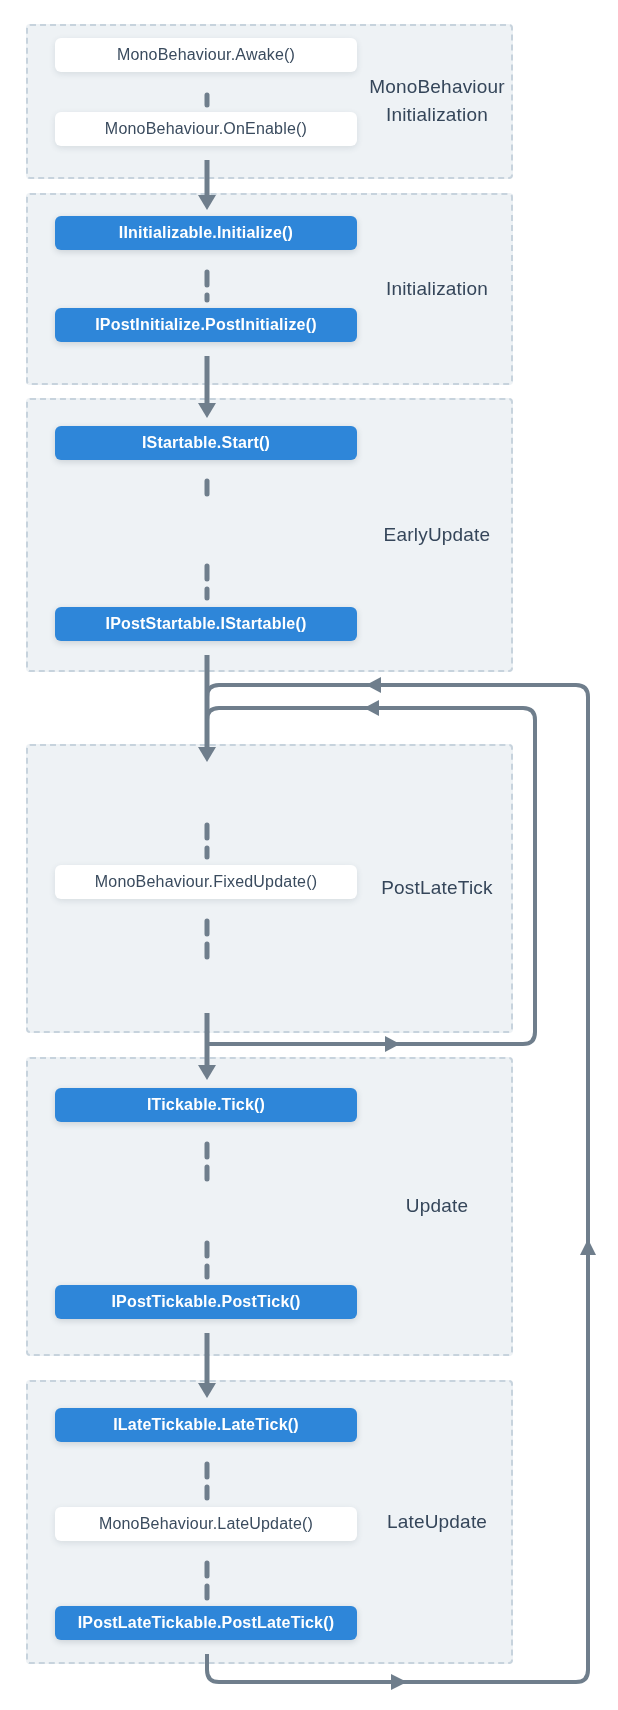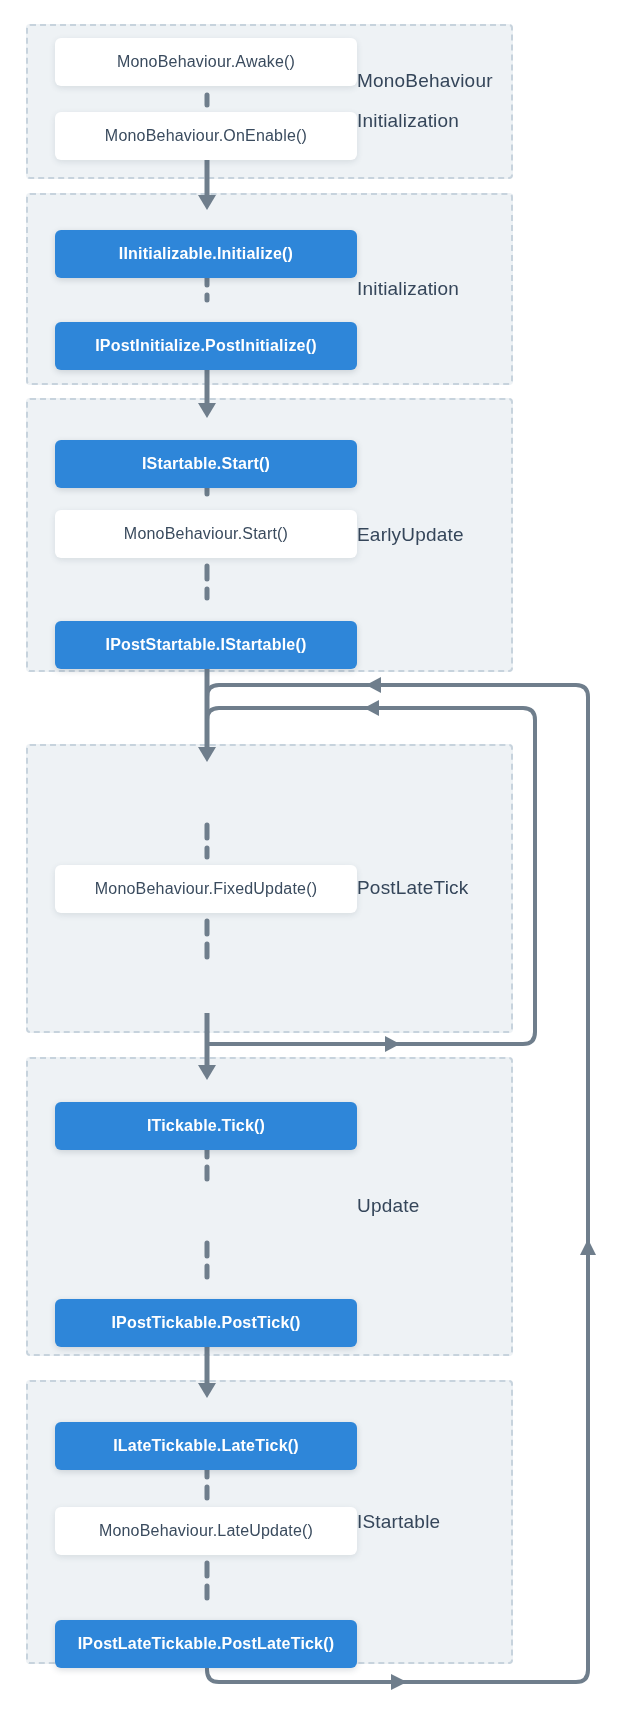--- a/index.html
+++ b/index.html
@@ -30,7 +30,7 @@
   }
   .box{
     position:absolute;
-    left:55px;width:302px;height:48px;
+    left:55px;width:302px;height:34px;
     border-radius:6px;
     display:flex;align-items:center;justify-content:center;
     box-sizing:border-box;

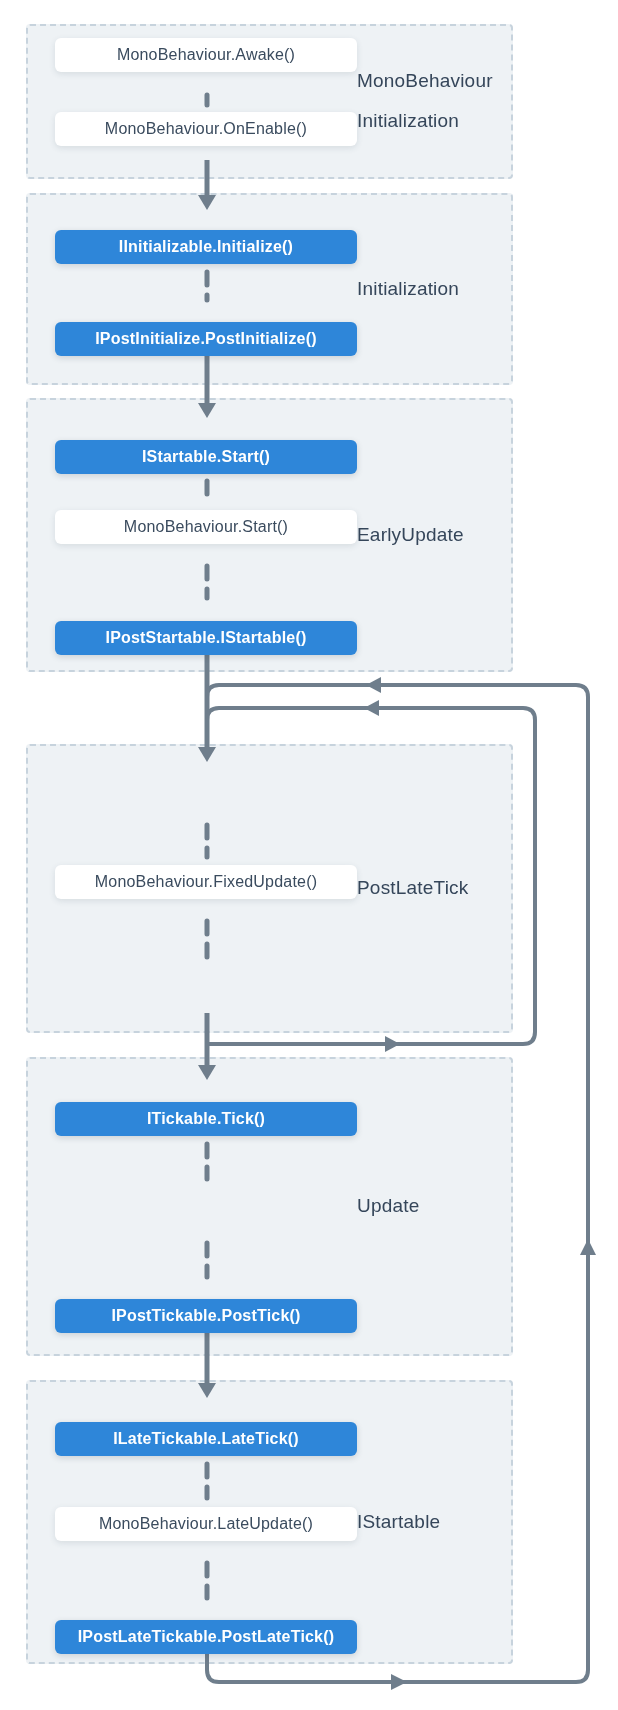--- a/index.html
+++ b/index.html
@@ -22,10 +22,11 @@
     position:absolute;
     left:357px;width:160px;
     transform:translateY(-50%);
+    text-align:center;
     color:#35465a;
     font-size:19px;
     font-weight:500;
-    line-height:40px;
+    line-height:28px;
     letter-spacing:0.2px;
   }
   .box{

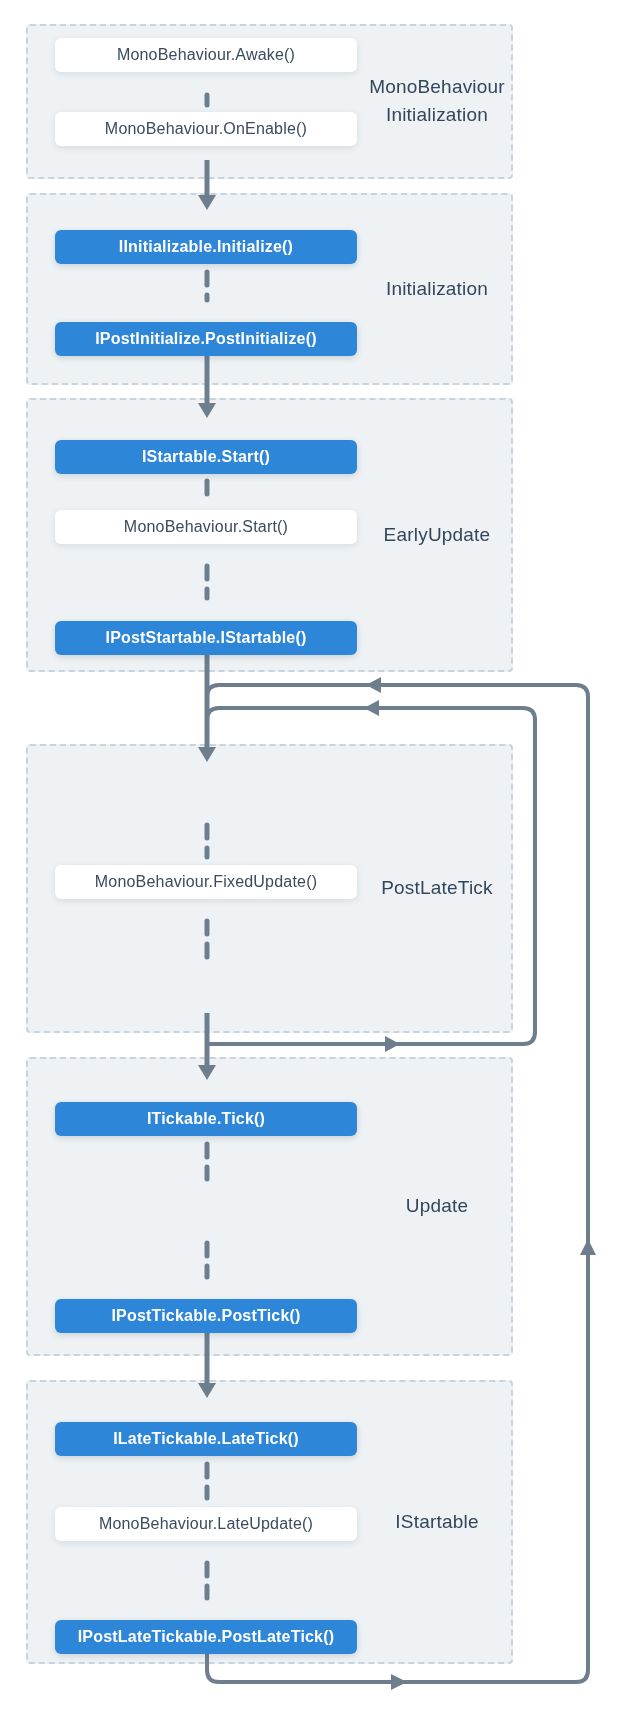--- a/index.html
+++ b/index.html
@@ -49,7 +49,6 @@
     color:#ffffff;
     font-weight:700;
     box-shadow:0 2px 6px rgba(44,62,80,0.18);
-    margin-top:14px;
   }
   svg.arrows{
     position:absolute;left:0;top:0;

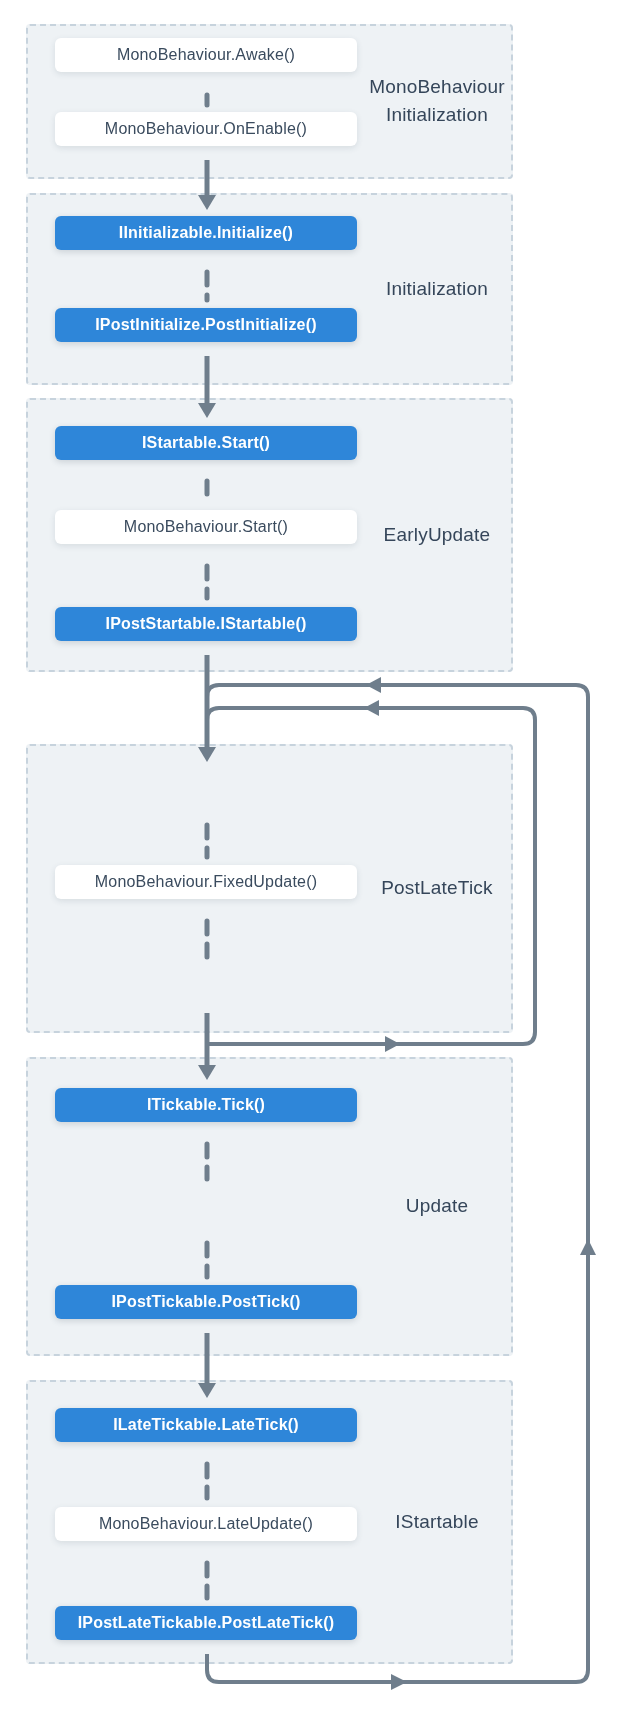--- a/index.html
+++ b/index.html
@@ -122,7 +122,6 @@
   <div class="box accent" style="top:308px">IPostInitialize.PostInitialize()</div>
 
   <div class="box accent" style="top:426px">IStartable.Start()</div>
-  <div class="box plain" style="top:510px">MonoBehaviour.Start()</div>
   <div class="box accent" style="top:607px">IPostStartable.IStartable()</div>
 
   <div class="box plain" style="top:865px">MonoBehaviour.FixedUpdate()</div>

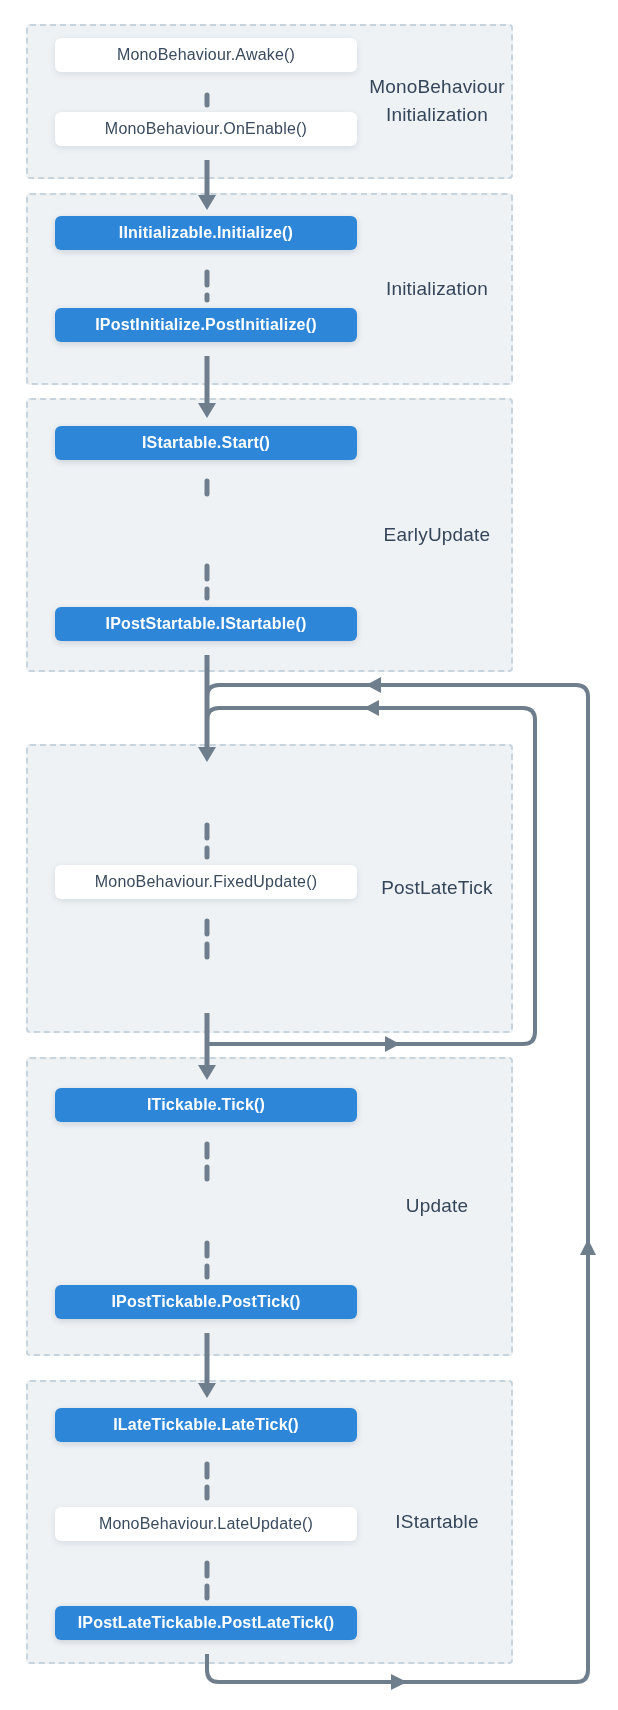--- a/index.html
+++ b/index.html
@@ -113,7 +113,7 @@
   <div class="sec-label" style="top:535px">EarlyUpdate</div>
   <div class="sec-label" style="top:888px">PostLateTick</div>
   <div class="sec-label" style="top:1206px">Update</div>
-  <div class="sec-label" style="top:1522px">IStartable</div>
+  <div class="sec-label" style="top:1522px">LateUpdate</div>
 
   <div class="box plain" style="top:38px">MonoBehaviour.Awake()</div>
   <div class="box plain" style="top:112px">MonoBehaviour.OnEnable()</div>

